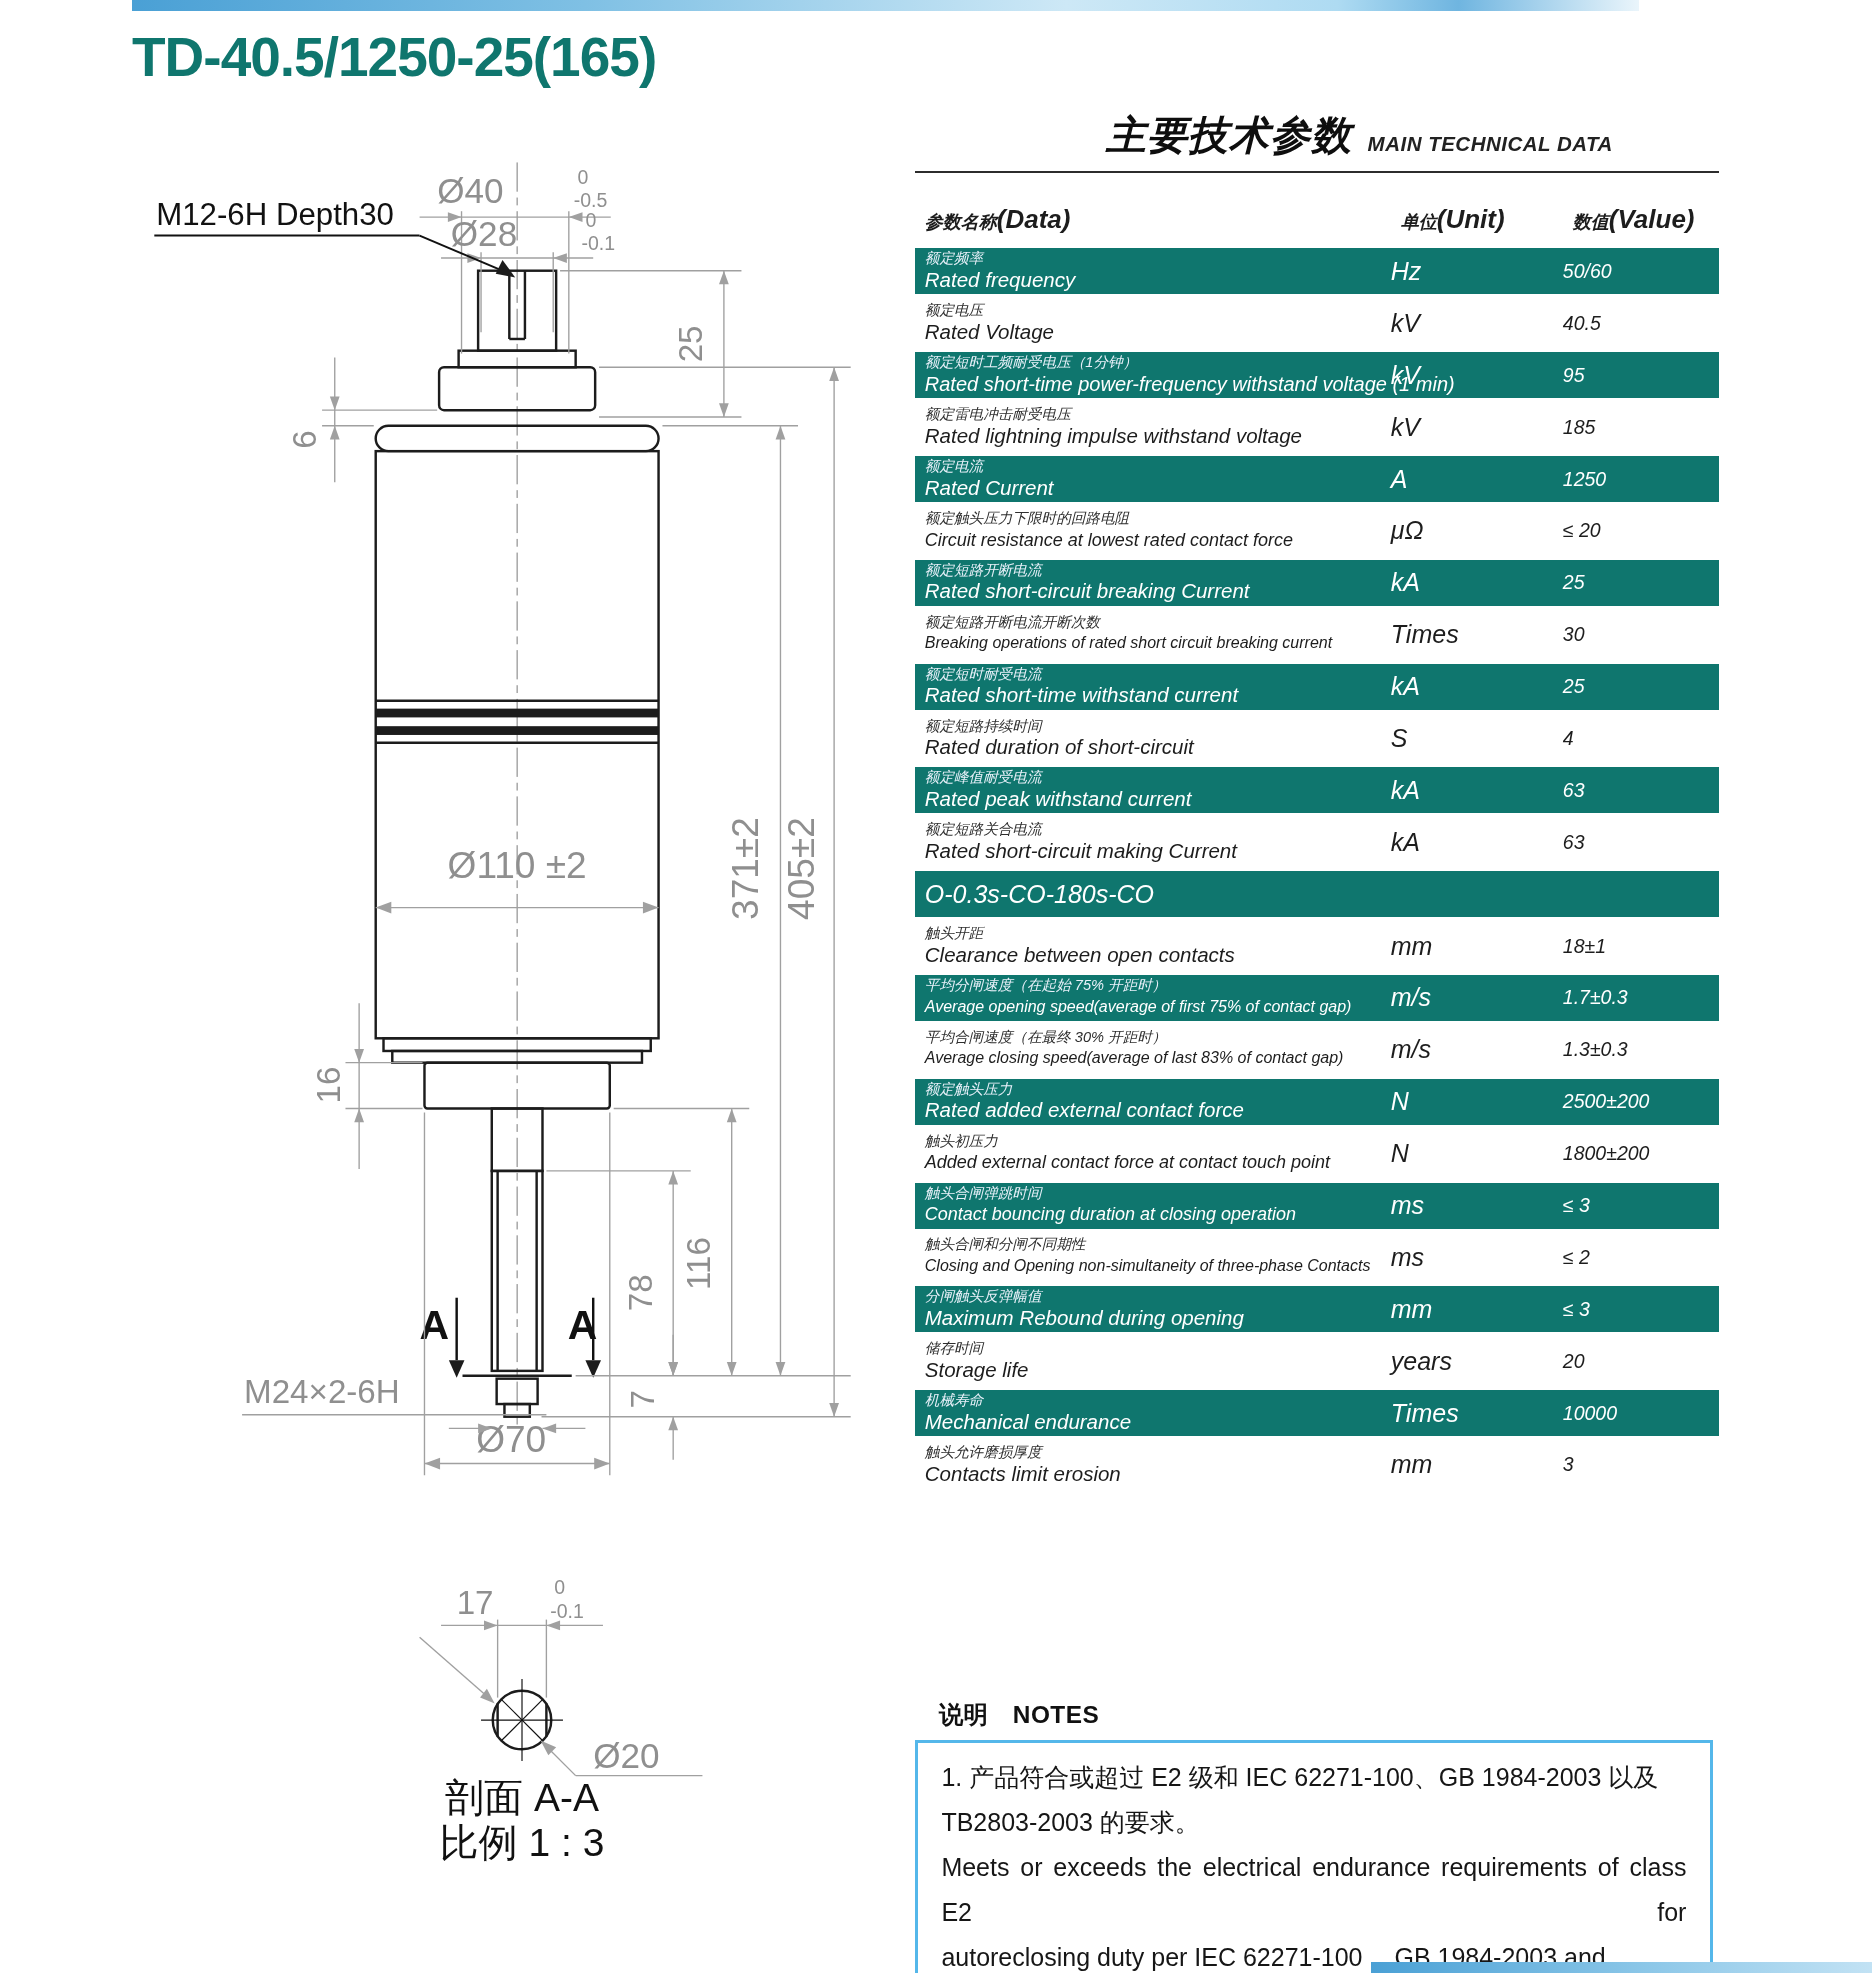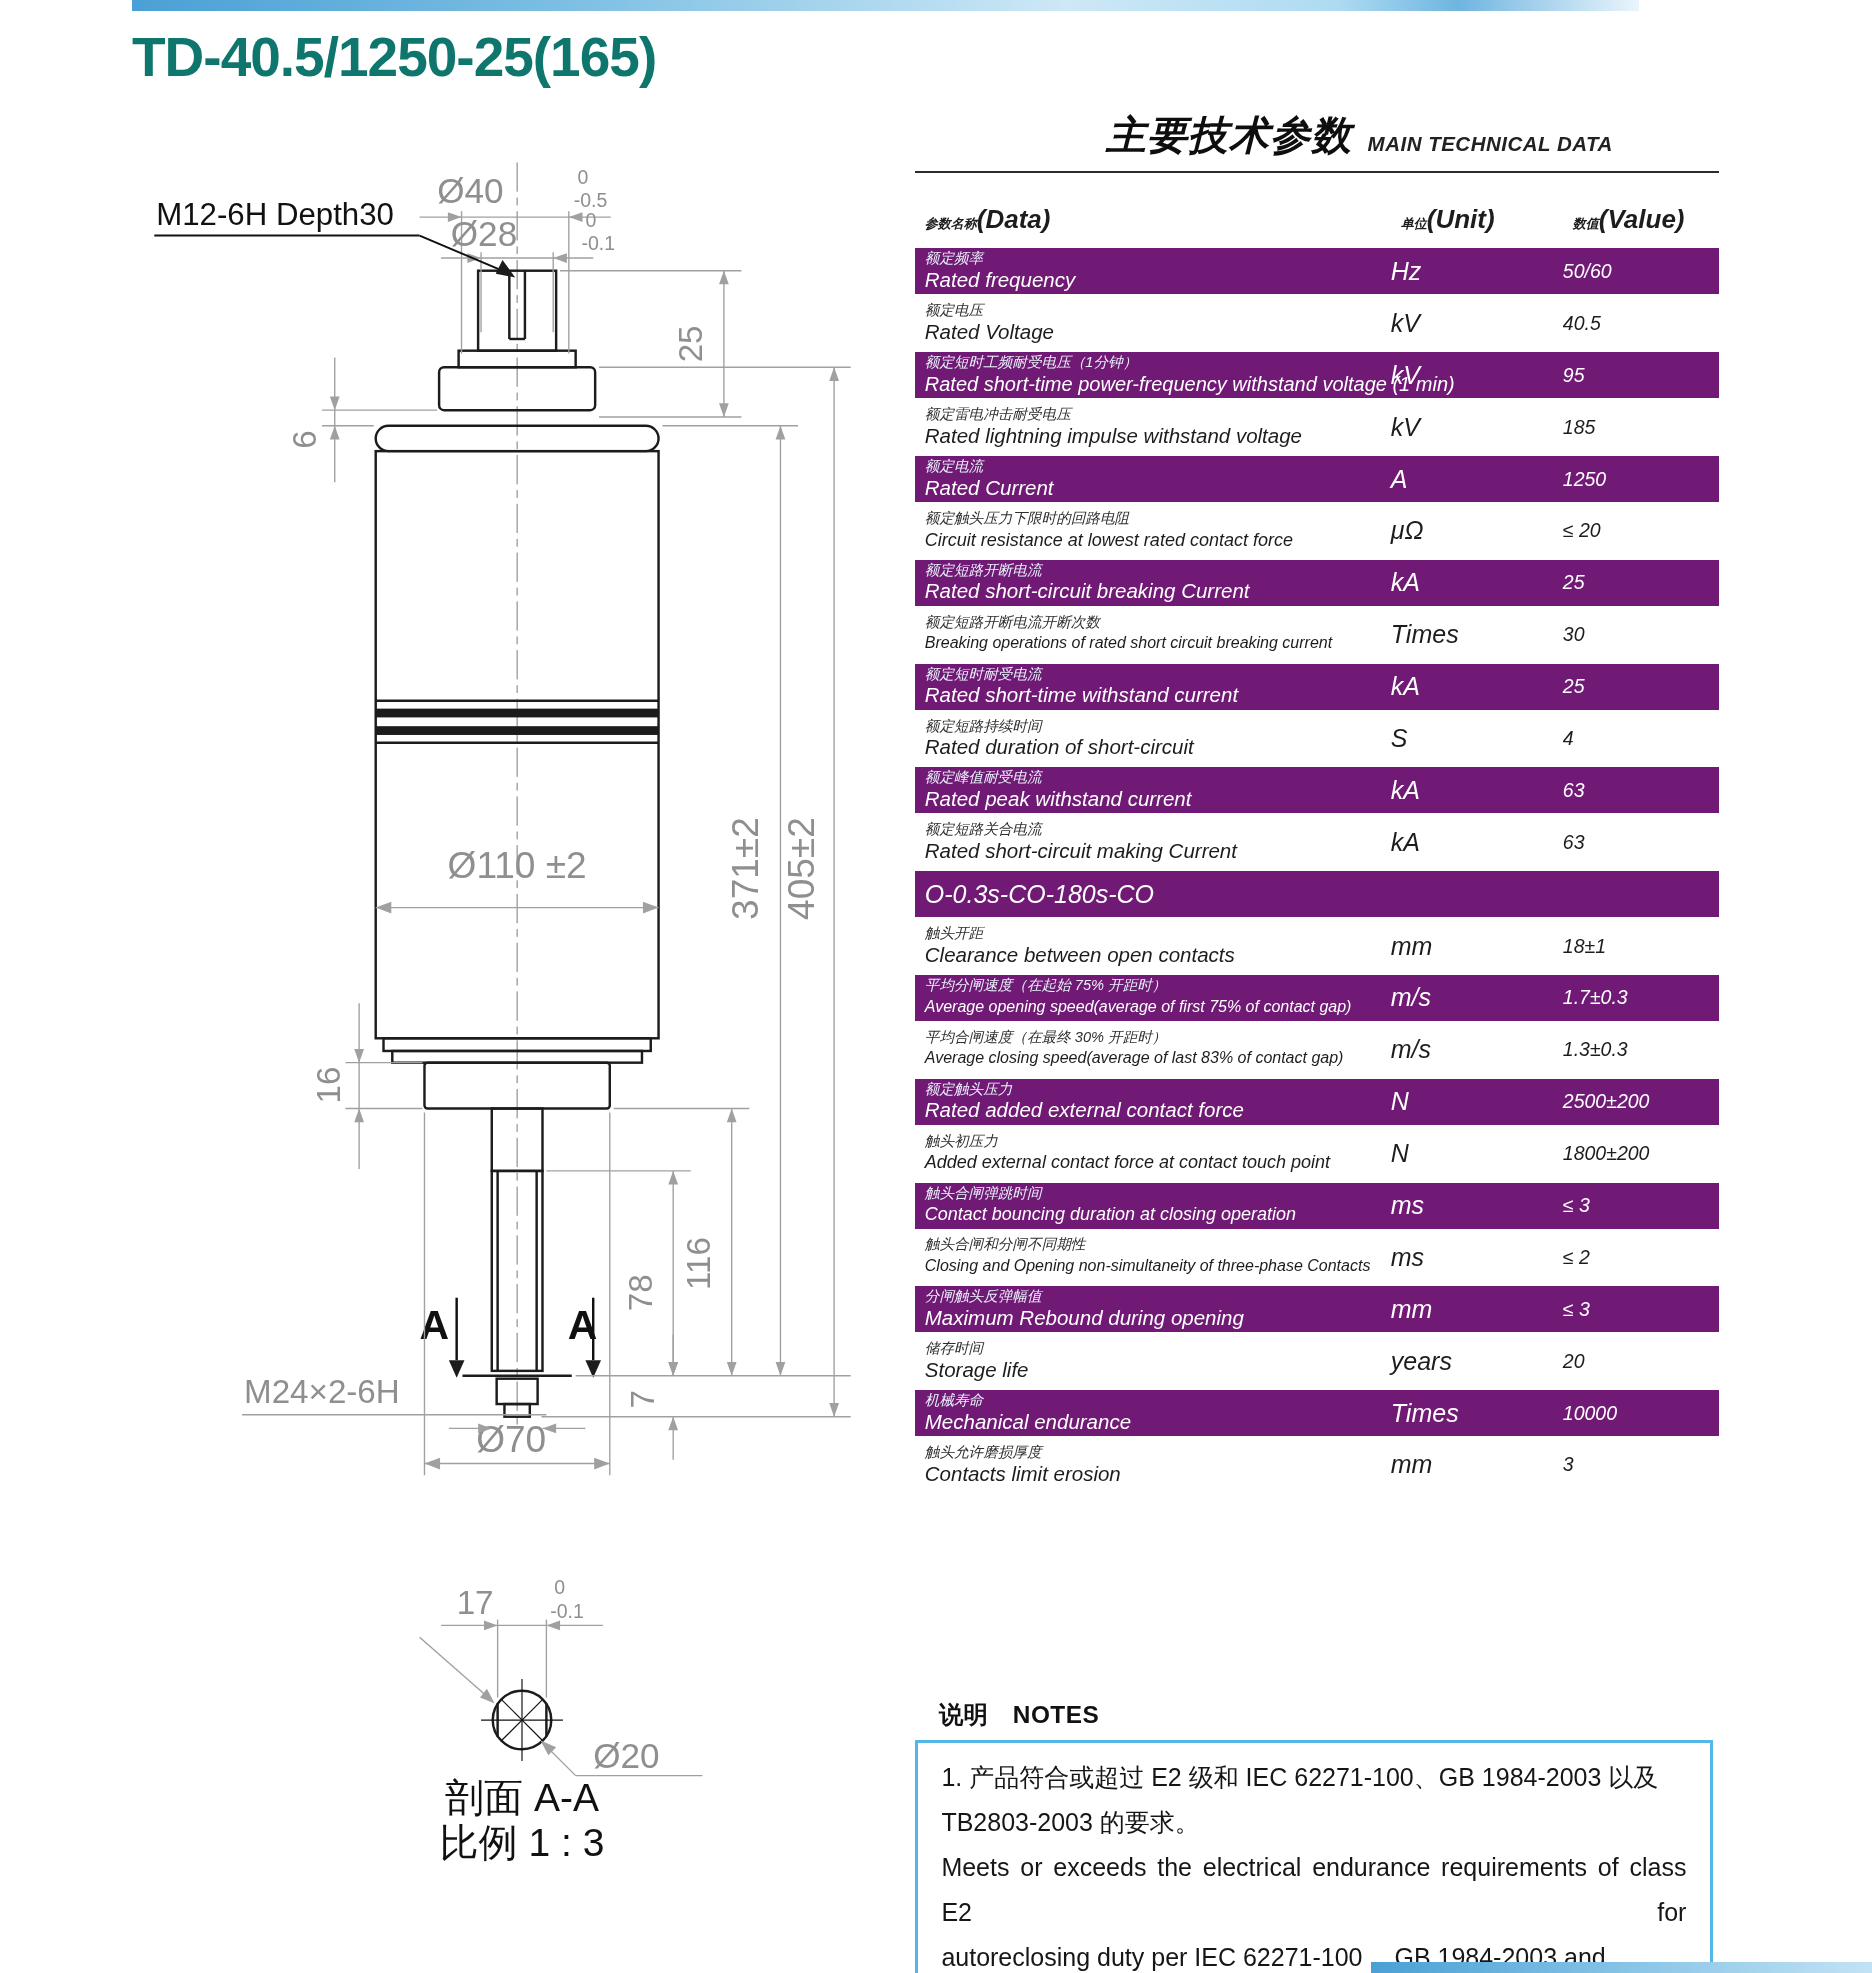--- a/index.html
+++ b/index.html
@@ -31,7 +31,7 @@
   .tech-title .en{font-size:20.5px;font-weight:bold;color:#222;padding-bottom:6.8px;letter-spacing:0.5px;}
   .tech-rule{border-bottom:2px solid #2c2c2c;margin-top:7.8px;}
   .colhead{display:grid;grid-template-columns:476px 172px 1fr;align-items:end;height:62px;padding:0 0 11.7px 9.8px;}
-  .colhead .cn{font-size:13px;font-weight:bold;}
+  .colhead .cn{font-size:18px;font-weight:bold;}
   .colhead .big{font-size:26px;font-weight:bold;}
   .rows{margin-top:2px;}
   .row{display:grid;grid-template-columns:466px 172px 1fr;height:46px;margin-bottom:5.9px;

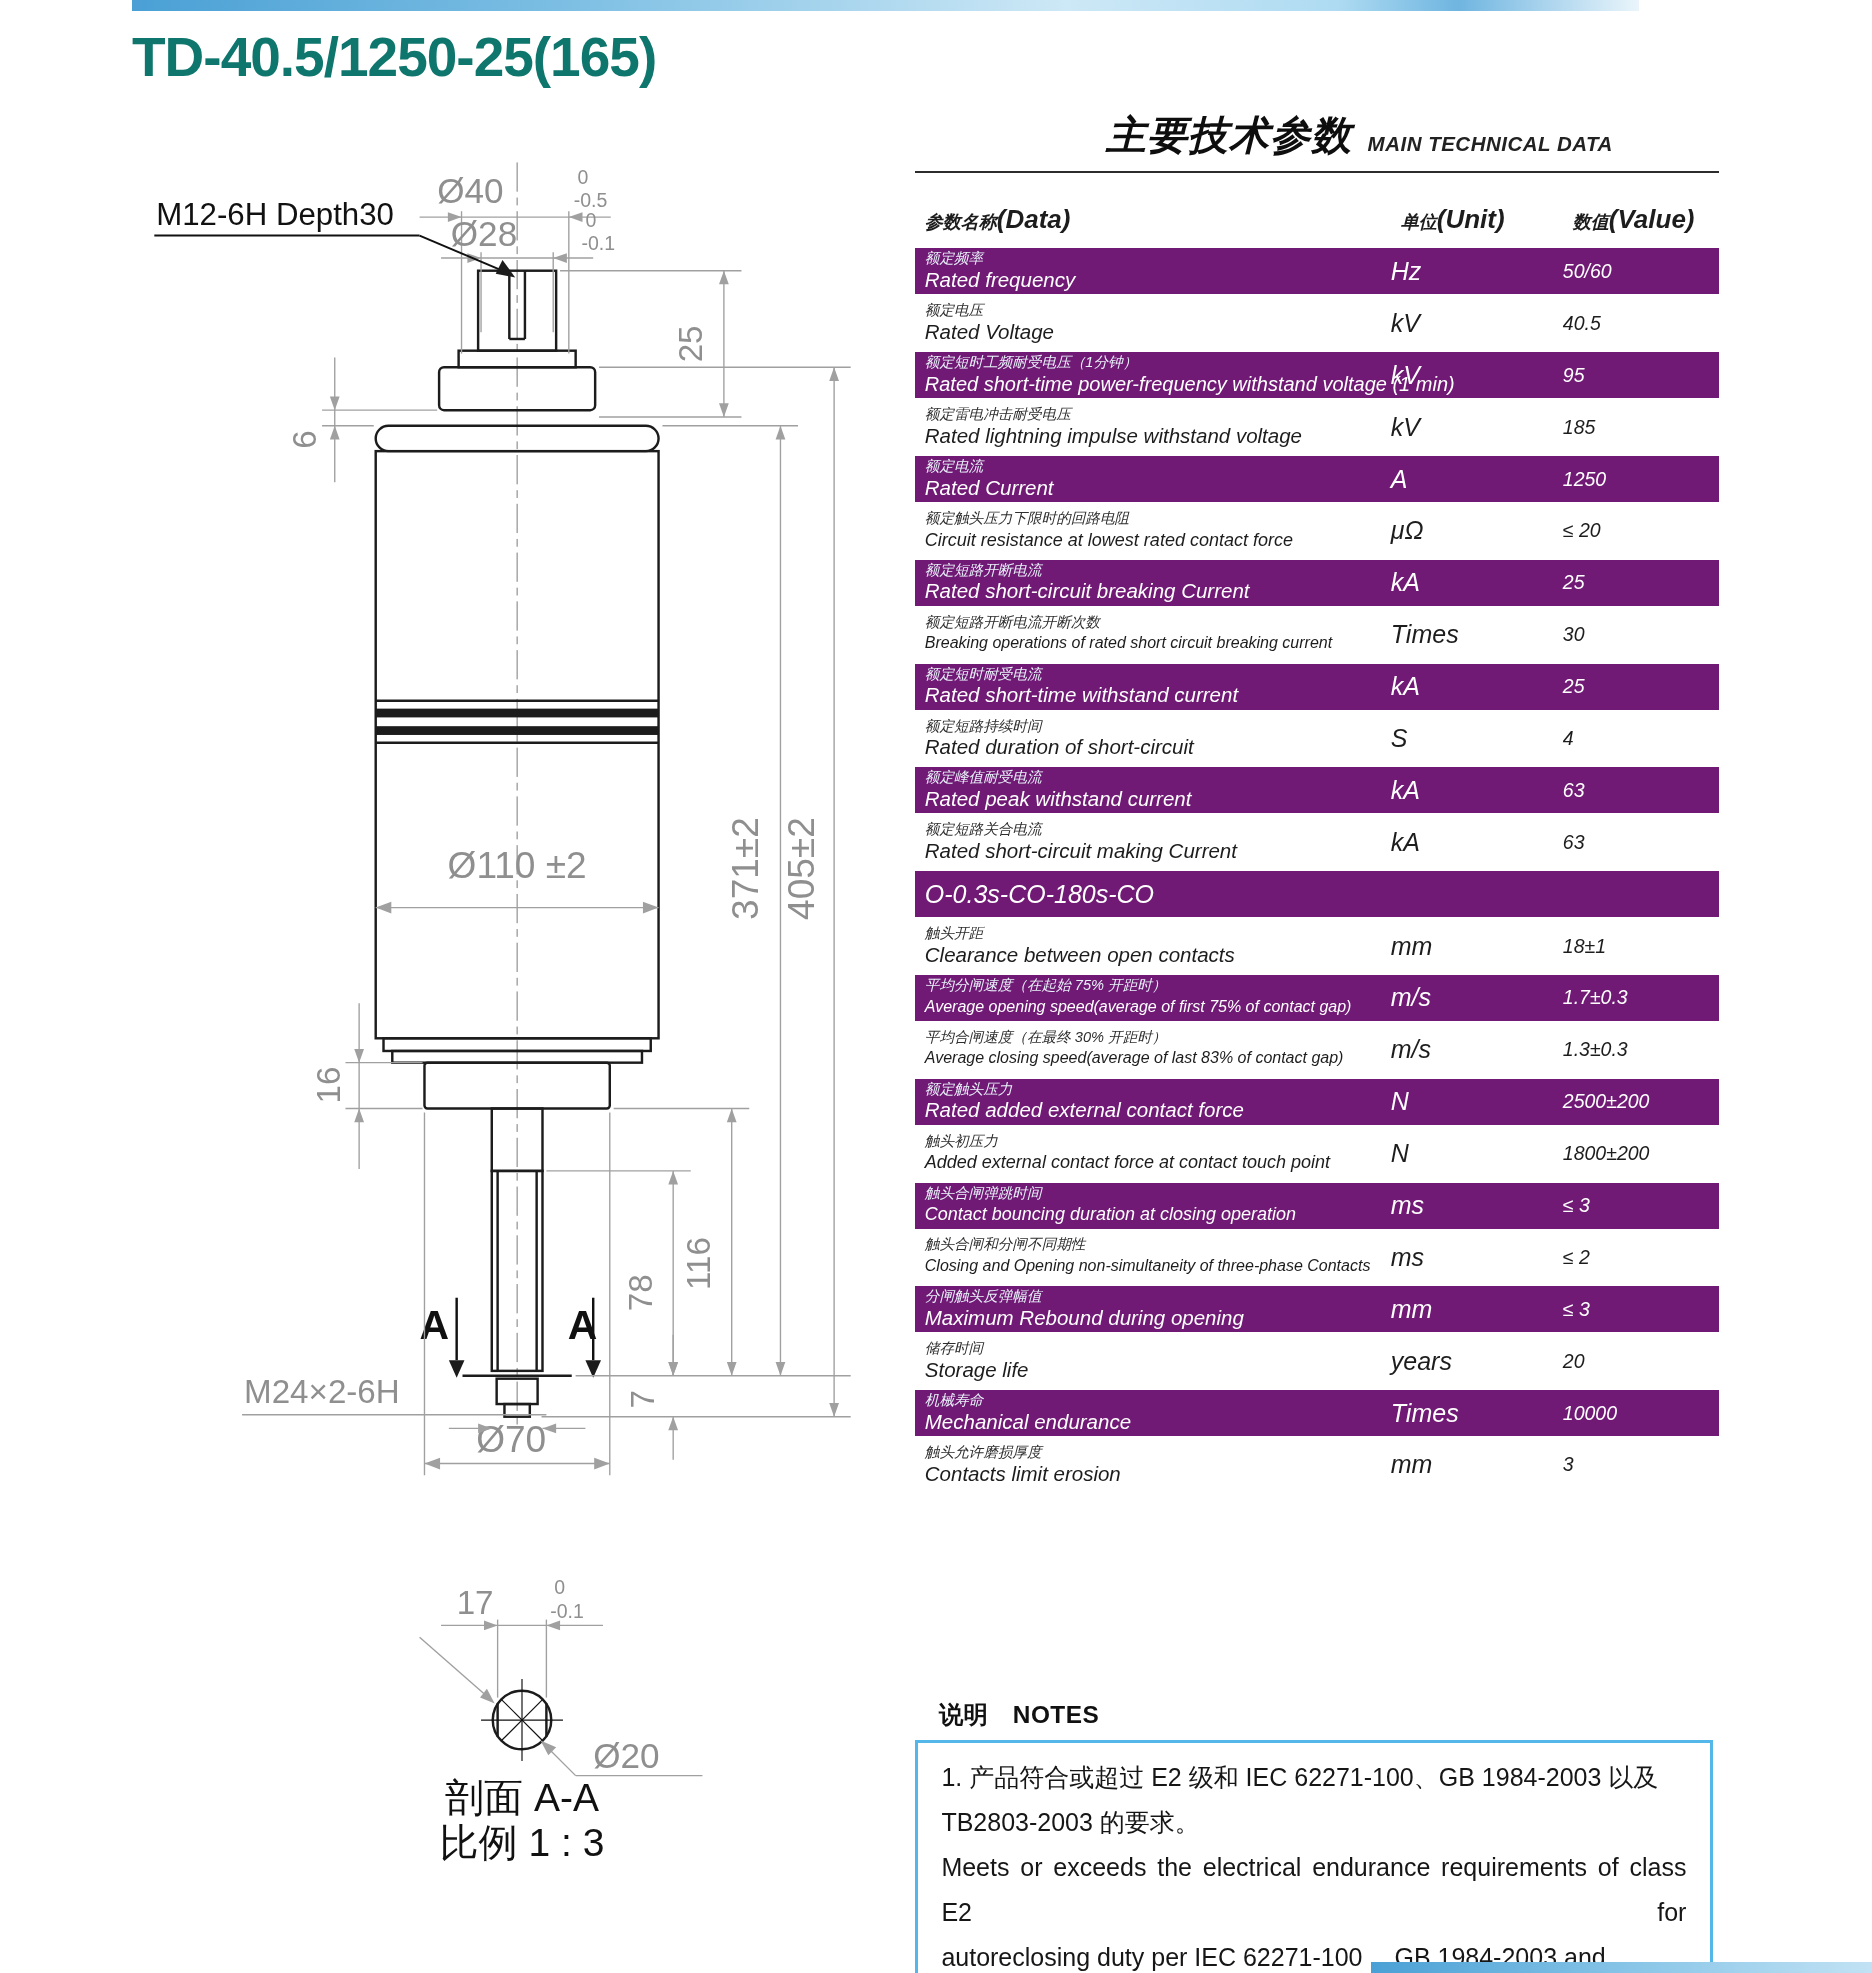--- a/index.html
+++ b/index.html
@@ -36,7 +36,7 @@
   .rows{margin-top:2px;}
   .row{display:grid;grid-template-columns:466px 172px 1fr;height:46px;margin-bottom:5.9px;
     padding-left:9.8px;align-items:center;}
-  .row.hl{background:#701a75;color:#ffffff;}
+  .row.hl{background:#0f766e;color:#ffffff;}
   .row .name{line-height:1;}
   .row .cn{display:block;font-size:14.6px;line-height:17.6px;white-space:nowrap;}
   .row:not(.hl) .cn{color:#2e2e2e;}

